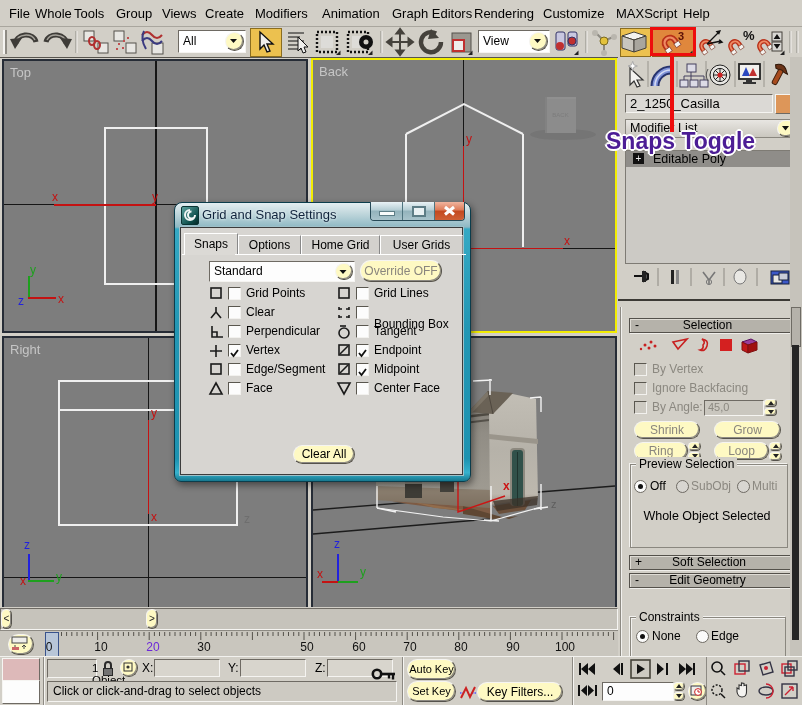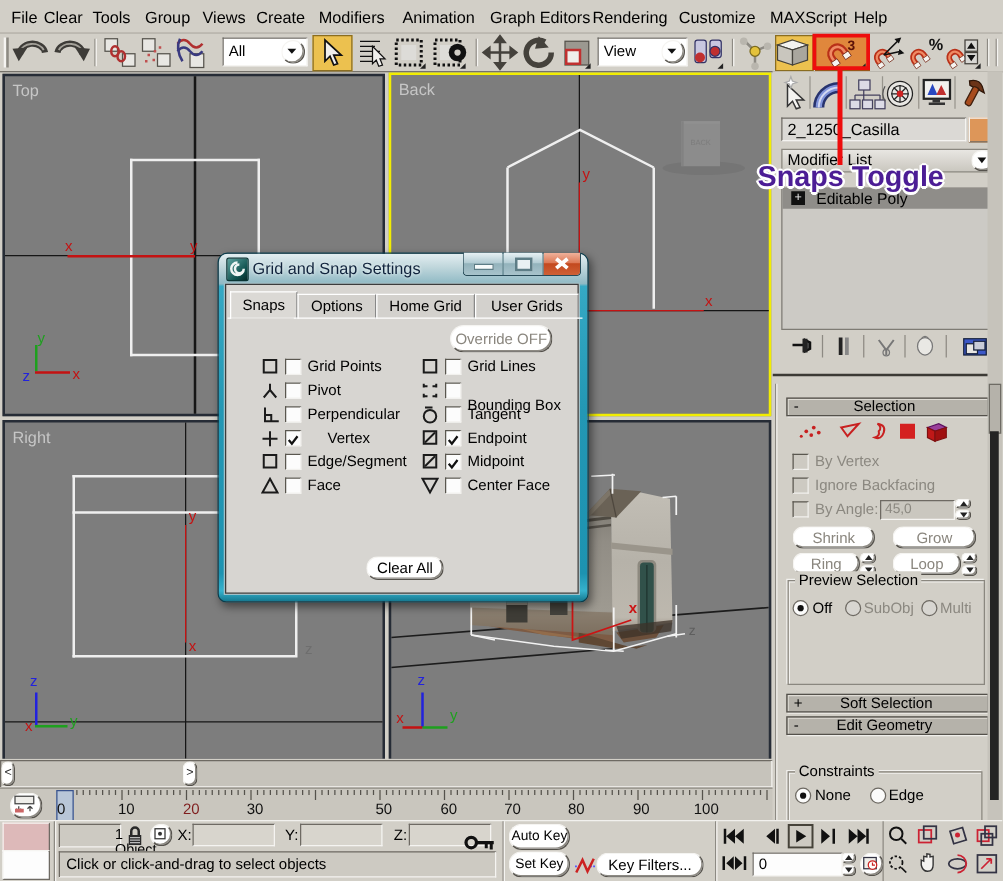--- a/index.html
+++ b/index.html
@@ -33,7 +33,7 @@
 
 <div class="abs" style="left:0;top:0;width:802px;height:26px;background:#d2cfc7;border-bottom:1px solid #a9a69e;">
   <div class="abs" style="top:6px;left:9px;font-size:13px;color:#000;">File</div>
-  <div class="abs" style="top:6px;left:35px;font-size:13px;color:#000;">Clear</div>
+  <div class="abs" style="top:6px;left:35px;font-size:13px;color:#000;">Whole</div>
   <div class="abs" style="top:6px;left:74px;font-size:13px;color:#000;">Tools</div>
   <div class="abs" style="top:6px;left:116px;font-size:13px;color:#000;">Group</div>
   <div class="abs" style="top:6px;left:162px;font-size:13px;color:#000;">Views</div>

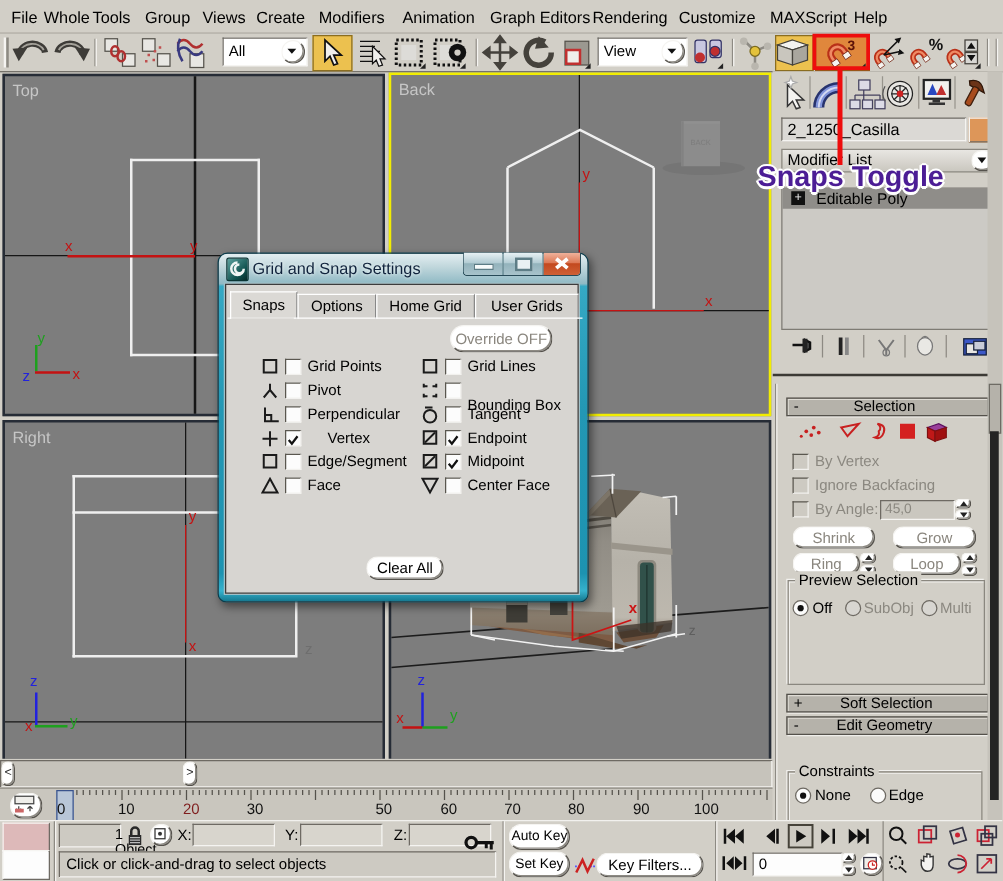--- a/index.html
+++ b/index.html
@@ -851,6 +851,12 @@
     <div class="abs" style="left:1px;top:26px;width:284px;height:1px;background:#fff;"></div>
     <div class="abs" style="left:4px;top:26px;width:50px;height:1px;background:#dbd9d5;"></div>
 
+    <div class="abs sunk" style="left:28px;top:33px;width:144px;height:19px;background:#fdfdfd;">
+      <div class="abs" style="left:4px;top:2px;font-size:12px;color:#000;">Standard</div>
+      <div class="abs btn" style="right:1px;top:1px;width:16px;height:15px;"><svg width="14" height="13">
+            <path d="M 3.5 5 l 3.5 4 l 3.5 -4 Z" fill="#111"></path>
+          </svg></div>
+    </div>
 
     <div class="abs btn" style="left:179px;top:32px;width:80px;height:20px;text-align:center;font-size:12px;color:#8a867e;line-height:20px;">Override OFF</div>
 

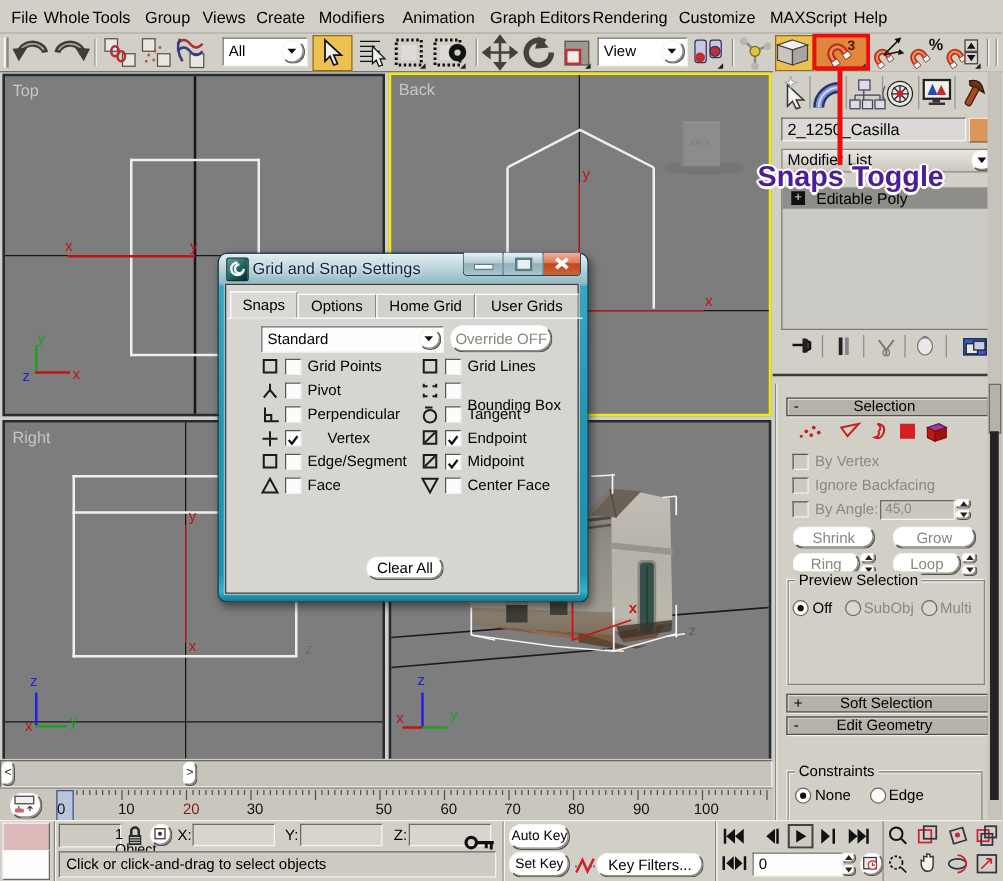--- a/index.html
+++ b/index.html
@@ -8,7 +8,7 @@
   .abs{position:absolute;}
   .sunk{border-top:1px solid #6e6a63;border-left:1px solid #6e6a63;
         border-right:1px solid #f5f4f1;border-bottom:1px solid #f5f4f1;}
-  .btn{background:#ffffff;border-top:1px solid #f5f4f1;border-left:1px solid #f5f4f1;
+  .btn{background:#fef9c3;border-top:1px solid #f5f4f1;border-left:1px solid #f5f4f1;
        border-right:1px solid #55524c;border-bottom:1px solid #55524c;
        box-shadow:inset -1px -1px 0 #8d8a83;border-radius:11px;}
   .vp{background:#7d7d7d;}

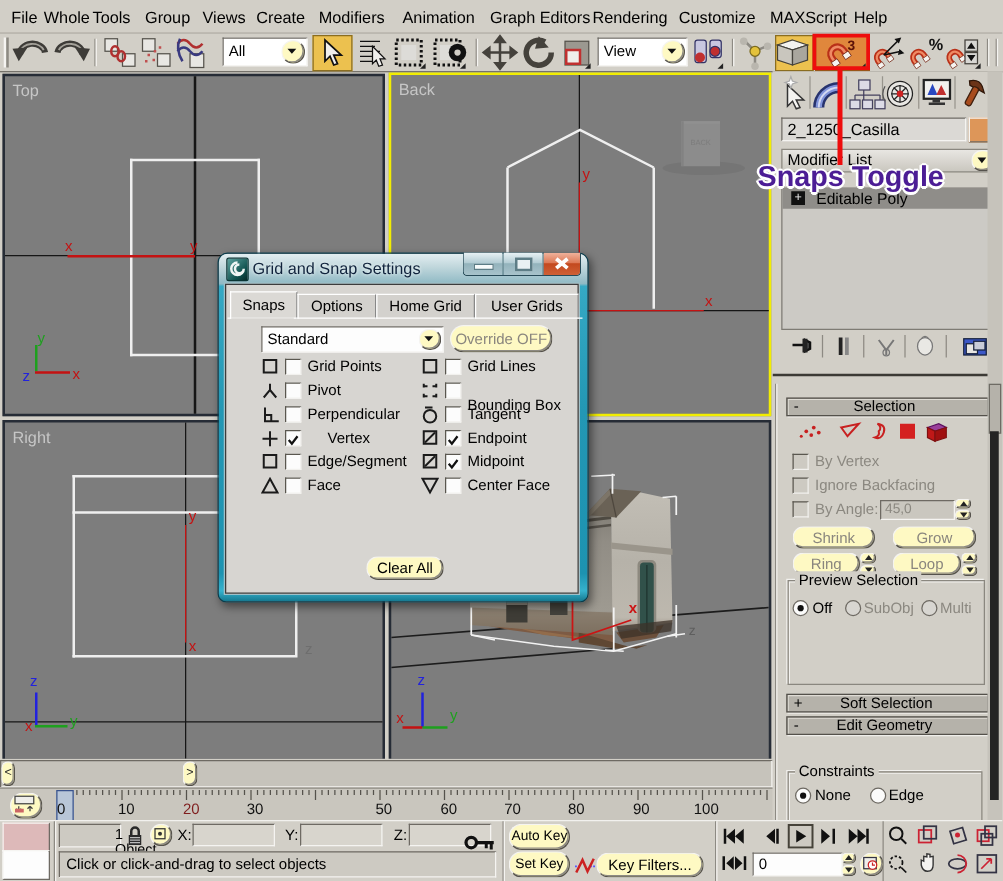--- a/index.html
+++ b/index.html
@@ -883,7 +883,7 @@
     <div class="cb cbw" style="left:47px;top:59px;"></div>
       <div class="lab" style="left:65px;top:58px;">Grid Points</div>
     <div class="cb cbw" style="left:47px;top:78px;"></div>
-      <div class="lab" style="left:65px;top:77px;">Pivot</div>
+      <div class="lab" style="left:65px;top:77px;">Clear</div>
     <div class="cb cbw" style="left:47px;top:97px;"></div>
       <div class="lab" style="left:65px;top:96px;">Perpendicular</div>
     <div class="cb cbw" style="left:47px;top:116px;"><svg width="11" height="11">

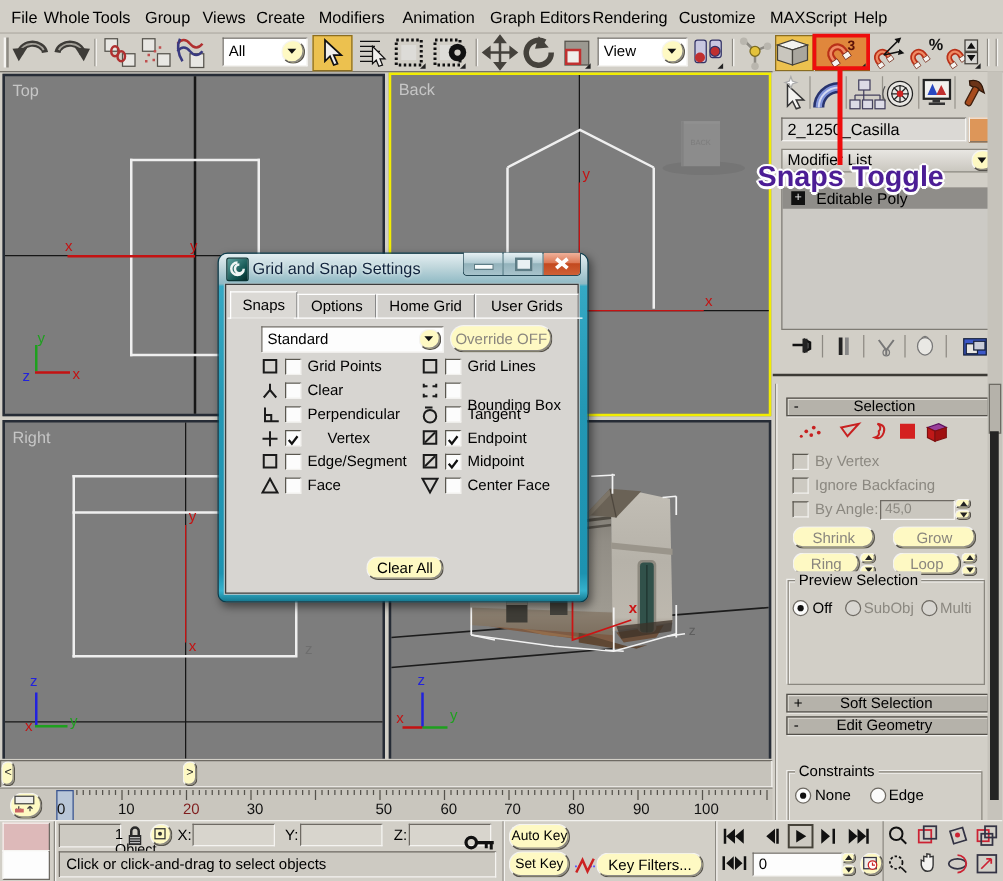--- a/index.html
+++ b/index.html
@@ -889,7 +889,7 @@
     <div class="cb cbw" style="left:47px;top:116px;"><svg width="11" height="11">
           <path d="M 2 5 l 2.5 3 l 4.5 -6" stroke="#111" stroke-width="1.8" fill="none"></path>
         </svg></div>
-      <div class="lab" style="left:81px;top:115px;">Vertex</div>
+      <div class="lab" style="left:65px;top:115px;">Vertex</div>
     <div class="cb cbw" style="left:47px;top:135px;"></div>
       <div class="lab" style="left:65px;top:134px;">Edge/Segment</div>
     <div class="cb cbw" style="left:47px;top:154px;"></div>

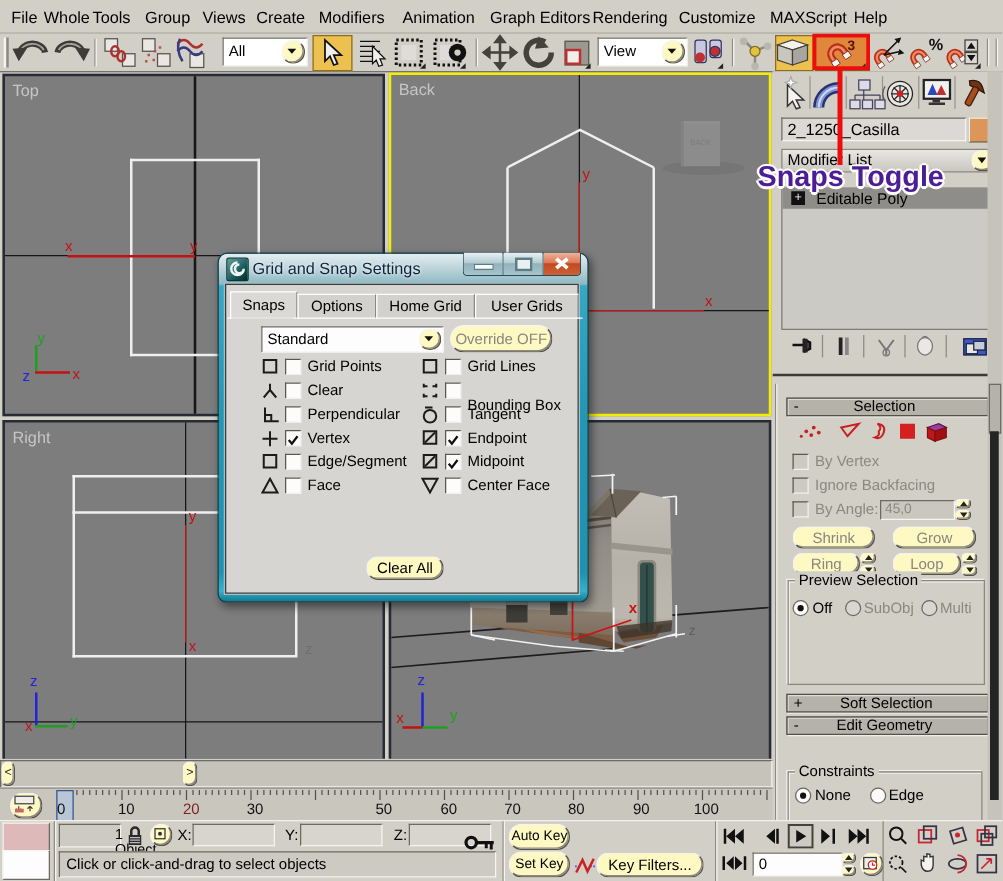--- a/index.html
+++ b/index.html
@@ -516,6 +516,7 @@
   <div class="lab gray" style="left:73px;top:422px;">SubObj</div>
   <div class="abs" style="left:119px;top:423px;width:11px;height:11px;border-radius:50%;background:#d8d6d1;border:1px solid #6e6a63;"></div>
   <div class="lab gray" style="left:134px;top:422px;">Multi</div>
+  <div class="abs" style="left:0;top:452px;width:178px;text-align:center;font-size:12.5px;color:#000;">Whole Object Selected</div>
 
   <div class="rollhead" style="top:498px;"><span style="float:left;margin-left:5px;">+</span><span style="margin-right:14px;">Soft Selection</span></div>
   <div class="rollhead" style="top:516px;"><span style="float:left;margin-left:5px;">-</span><span style="margin-right:14px;">Edit Geometry</span></div>

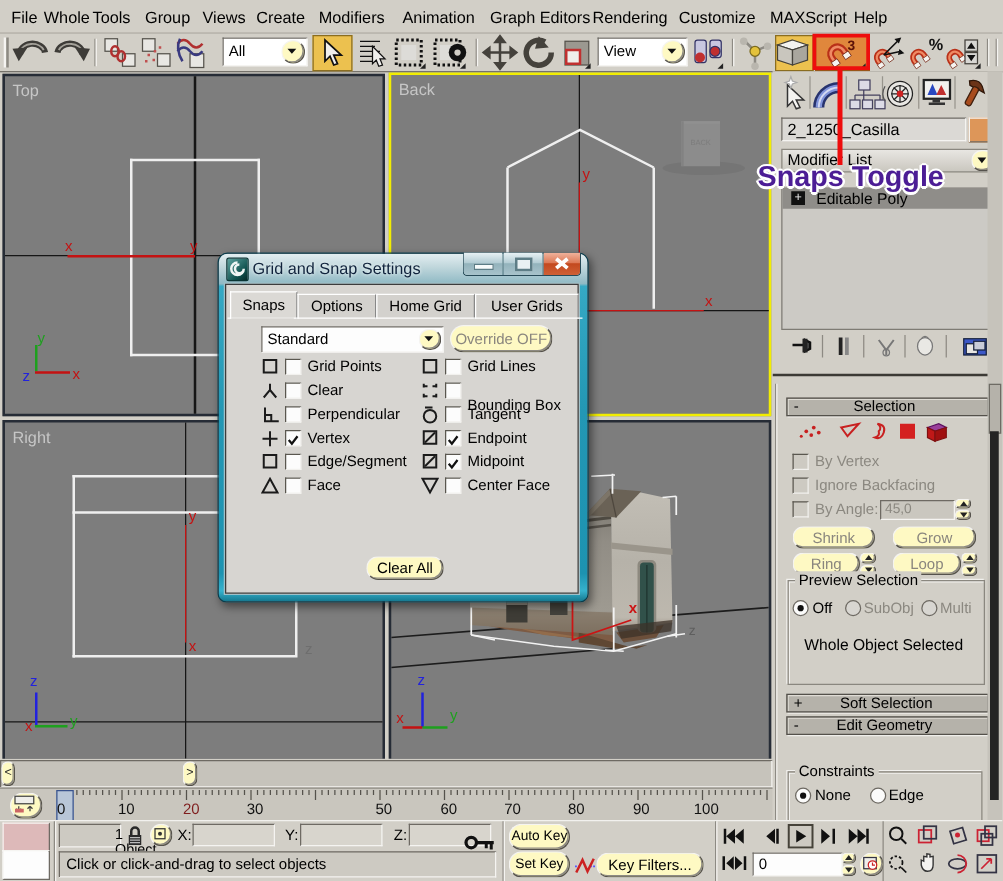--- a/index.html
+++ b/index.html
@@ -674,7 +674,7 @@
     <div class="abs" style="left:0;top:0;width:618px;height:26px;">
         <div class="abs" style="left:34px;top:9px;width:30px;text-align:center;font-size:12px;color:#111;">0</div>
         <div class="abs" style="left:86px;top:9px;width:30px;text-align:center;font-size:12px;color:#111;">10</div>
-        <div class="abs" style="left:138px;top:9px;width:30px;text-align:center;font-size:12px;color:#7f1d1d;">20</div>
+        <div class="abs" style="left:138px;top:9px;width:30px;text-align:center;font-size:12px;color:#6d28d9;">20</div>
         <div class="abs" style="left:189px;top:9px;width:30px;text-align:center;font-size:12px;color:#111;">30</div>
         <div class="abs" style="left:240px;top:9px;width:30px;text-align:center;font-size:12px;color:#111;margin-top:36px;">40</div>
         <div class="abs" style="left:292px;top:9px;width:30px;text-align:center;font-size:12px;color:#111;">50</div>

